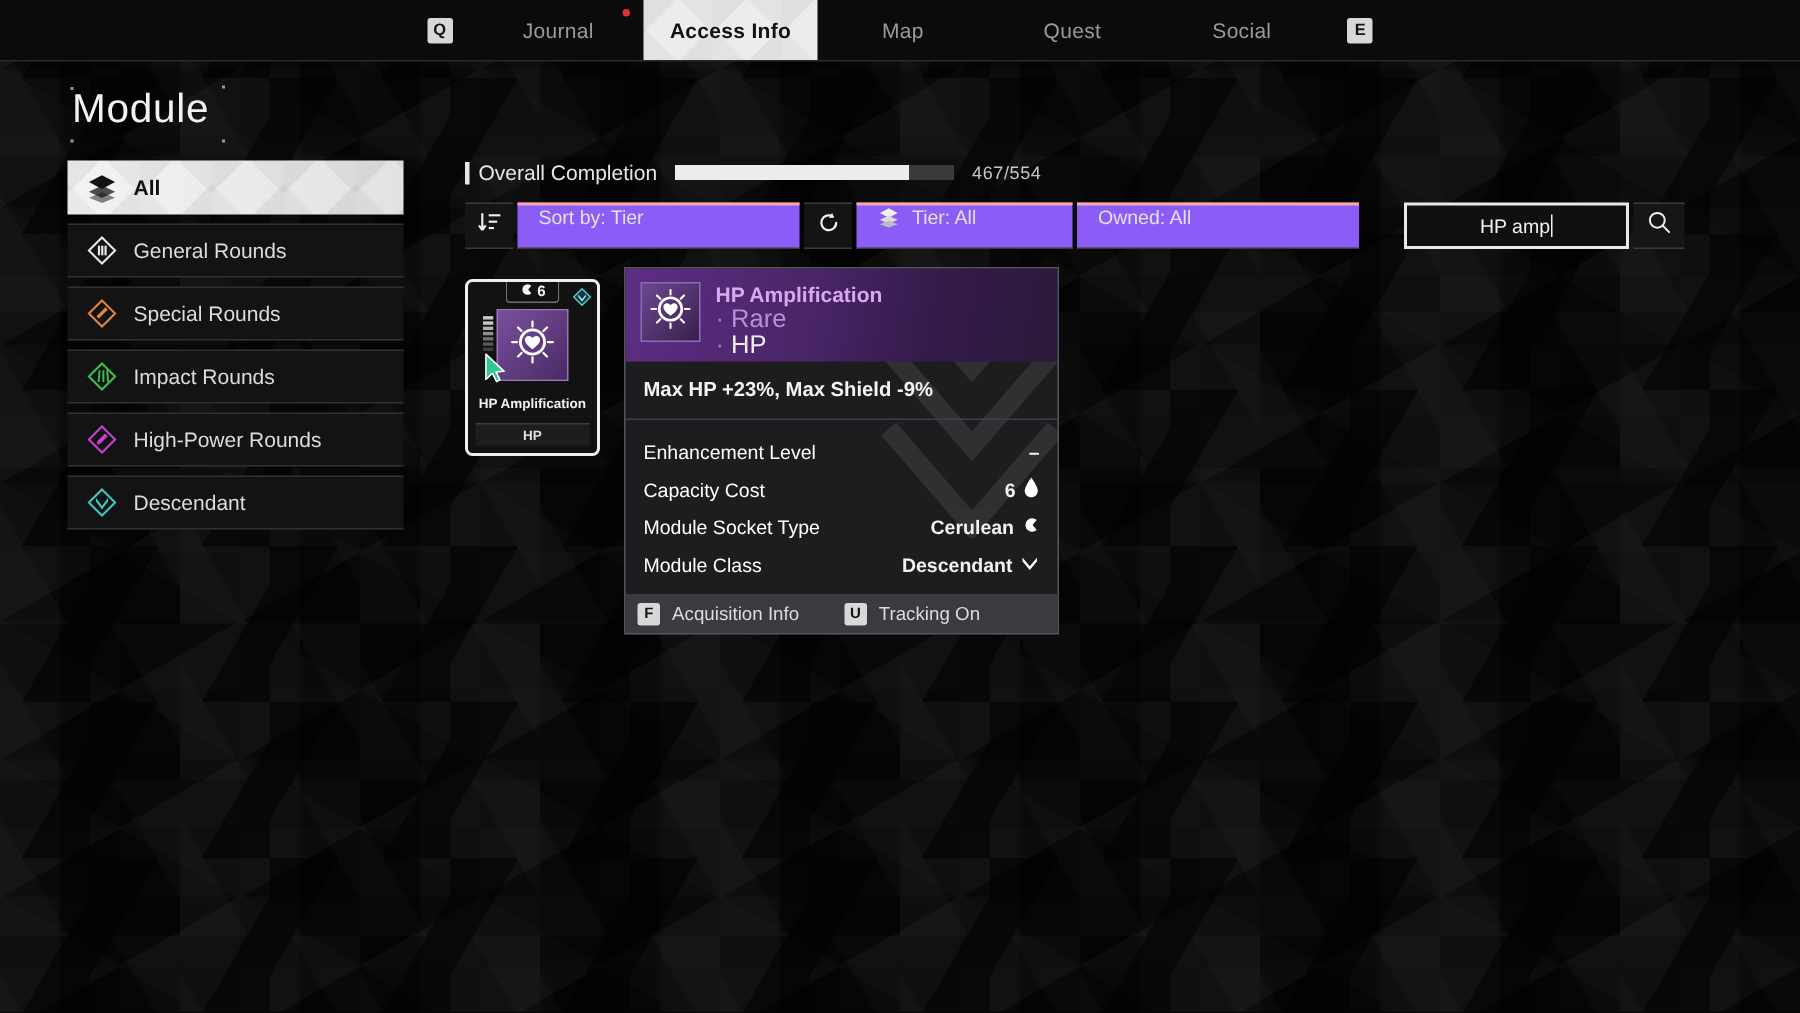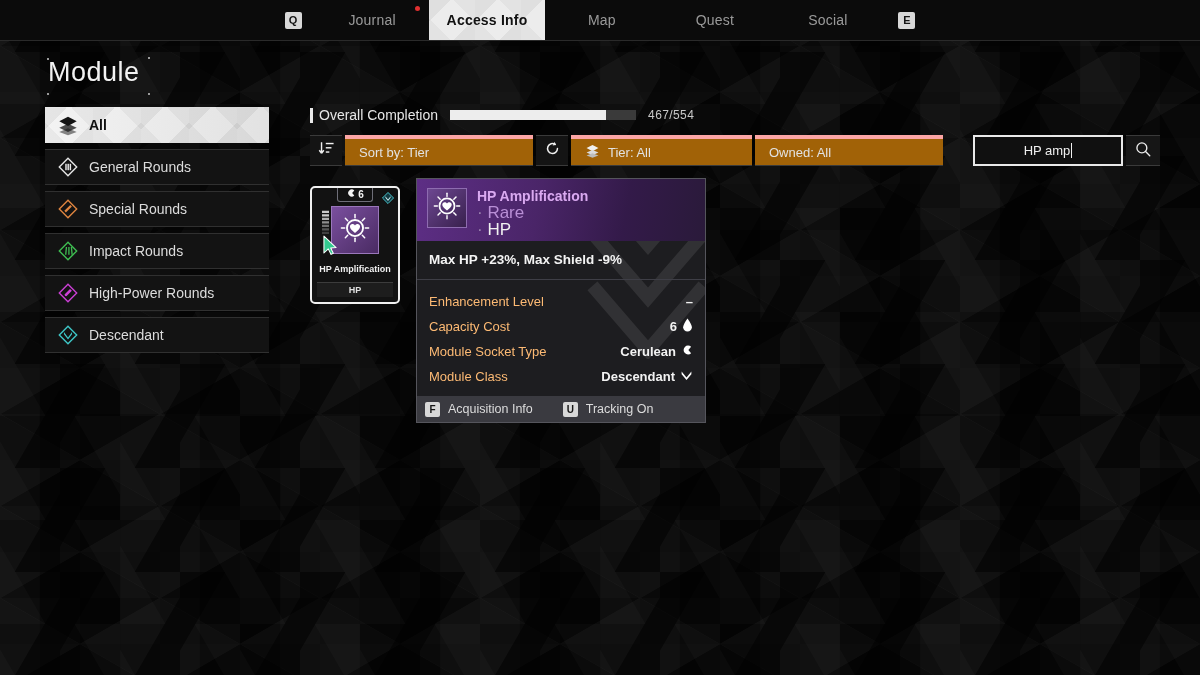--- a/index.html
+++ b/index.html
@@ -138,9 +138,9 @@
     cursor: pointer;
   }
   .fb-field {
-    height: 31px; background: #a16207;
-    border-top: 4px solid #fca5a5; border-bottom: 1px solid #3a3a3a;
-    display: flex; align-items: center; gap: 8px; padding: 0 14px;
+    height: 31px; background: #8b5cf6;
+    border-top: 2px solid #fca5a5; border-bottom: 1px solid #3a3a3a;
+    display: flex; align-items: flex-start; gap: 8px; padding: 0 14px;
     font-size: 13px; color: #e2e2e2; cursor: pointer;
   }
   .fb-sort { width: 188px; }

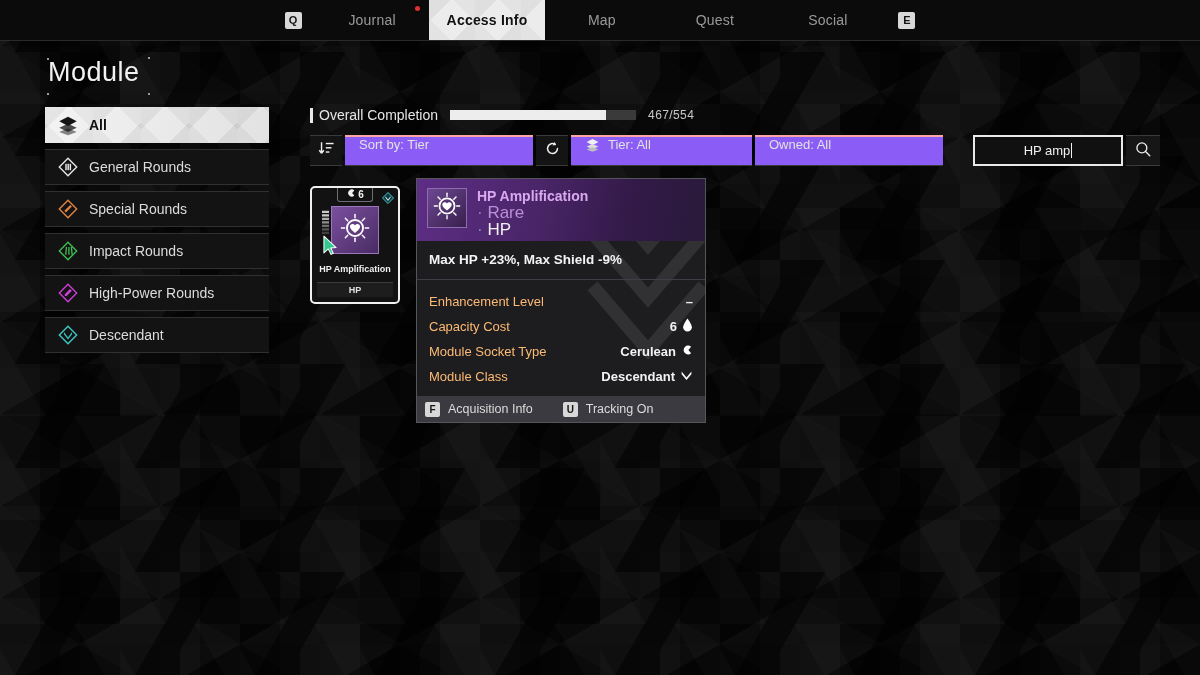--- a/index.html
+++ b/index.html
@@ -144,7 +144,7 @@
     font-size: 13px; color: #e2e2e2; cursor: pointer;
   }
   .fb-sort { width: 188px; }
-  .fb-tier { width: 181px; }
+  .fb-tier { width: 144px; }
   .fb-owned { width: 188px; }
   .search-box {
     width: 150px; height: 31px; margin-left: 27px;

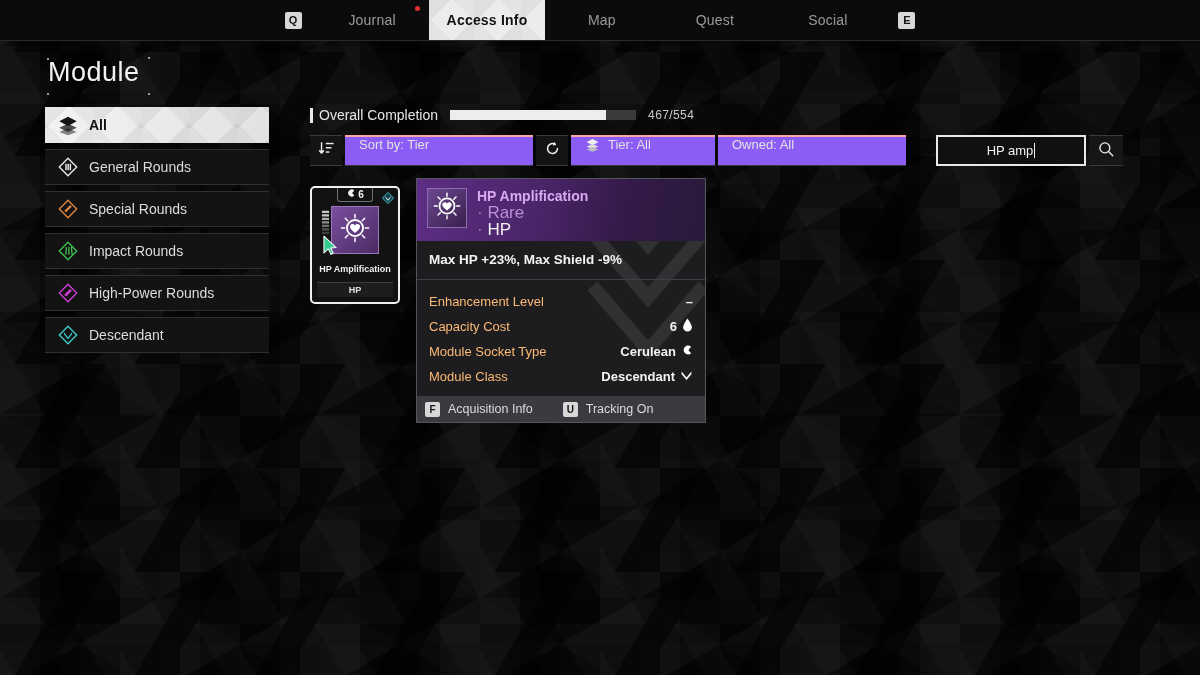--- a/index.html
+++ b/index.html
@@ -235,7 +235,7 @@
     display: flex; align-items: center; justify-content: space-between;
     height: 25px; font-size: 13px;
   }
-  .tt-k { color: #fdba74; }
+  .tt-k { color: #ffffff; }
   .tt-v { color: #f2f2f2; font-weight: bold; display: flex; align-items: center; gap: 5px; }
   .tt-foot {
     position: relative; height: 26px; background: #3a3a40;

